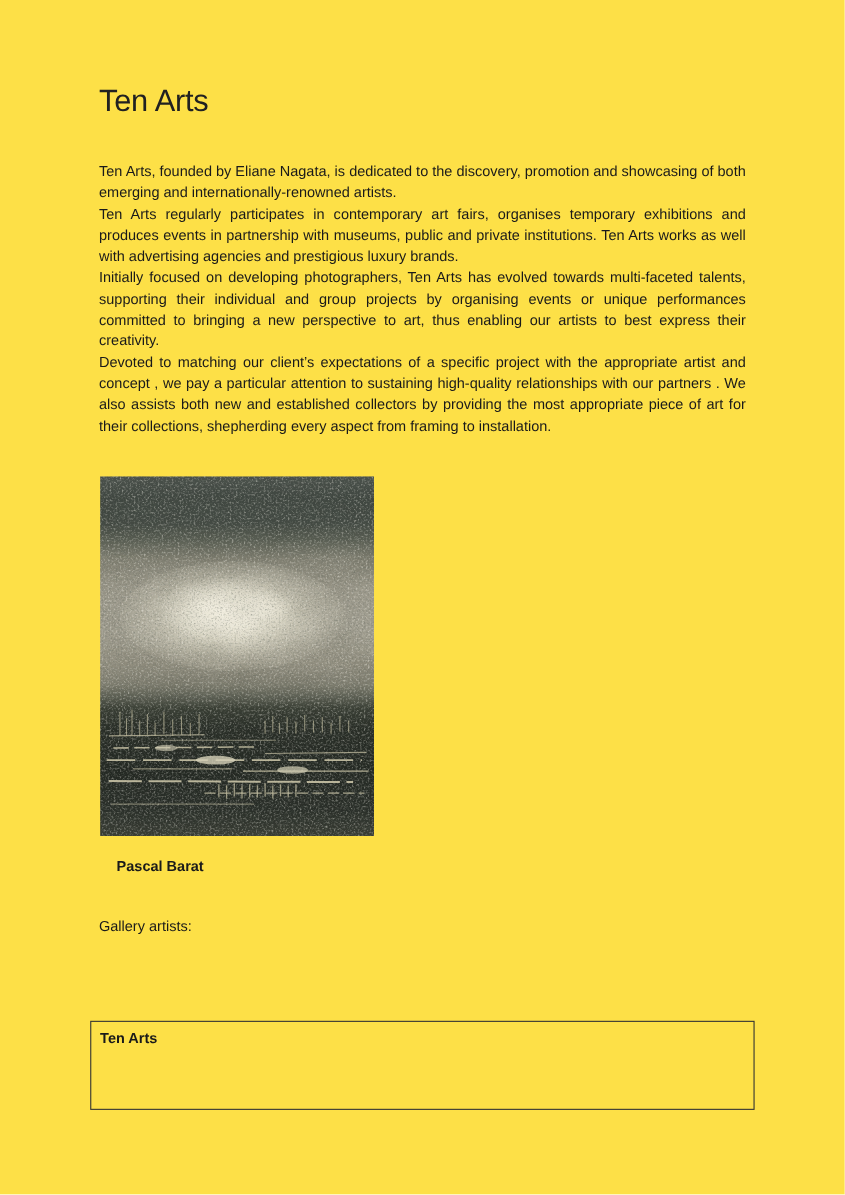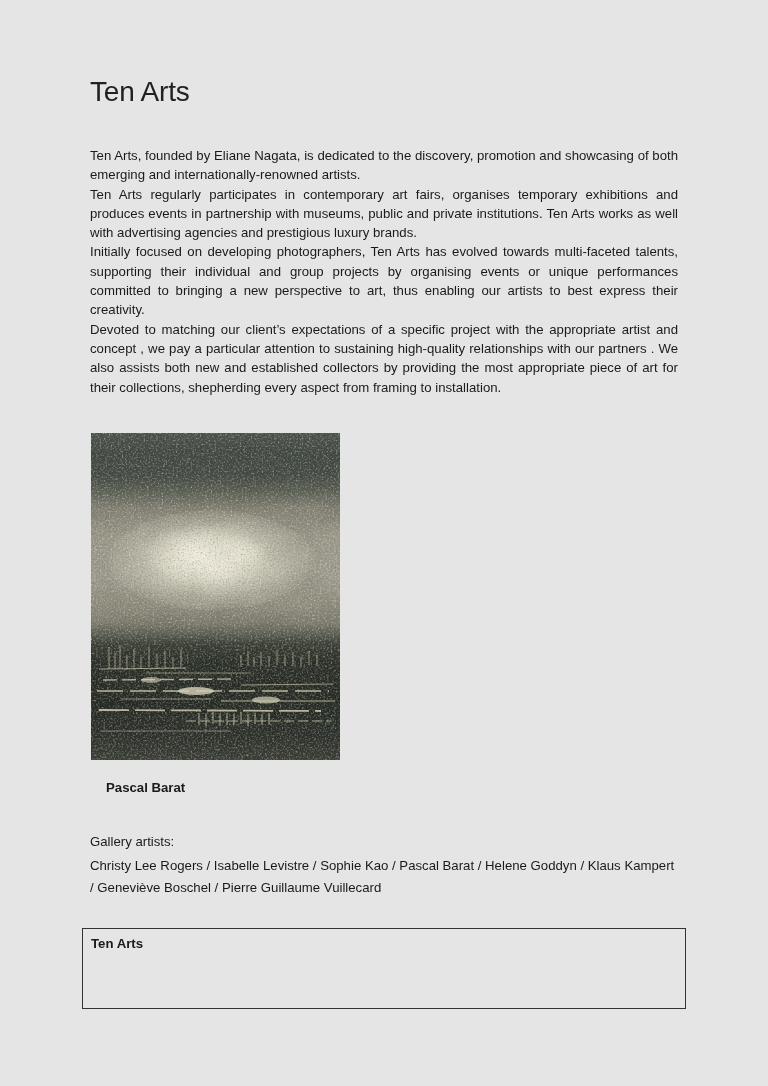--- a/index.html
+++ b/index.html
@@ -4,7 +4,7 @@
 <style>
   html,body{margin:0;padding:0;background:#ffffff;}
   .page{
-    position:relative;width:768px;height:1086px;background:#e5e5e5;
+    position:relative;width:768px;height:1086px;background:#fde047;
     font-family:"Liberation Sans","DejaVu Sans",sans-serif;color:#1a1a1a;
     overflow:hidden;
   }

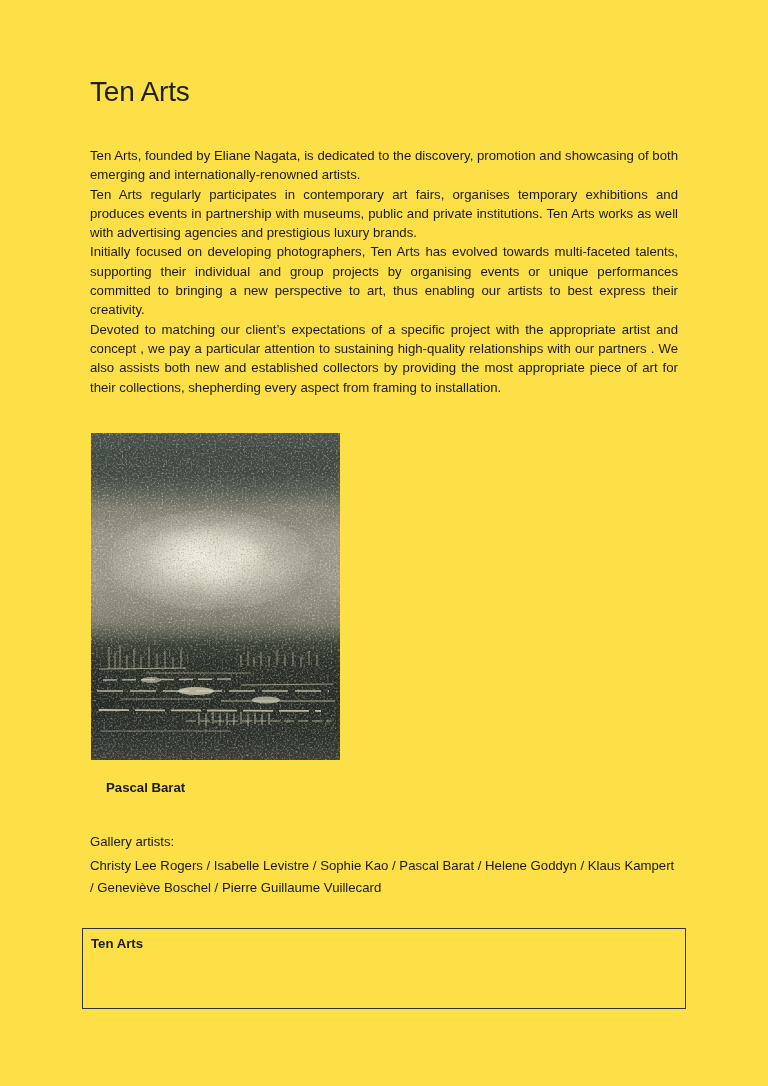--- a/index.html
+++ b/index.html
@@ -157,7 +157,6 @@
   <p class="artist-name">Pascal Barat</p>
 
   <p class="gallery-heading">Gallery artists:</p>
-  <p class="gallery-list">Christy Lee Rogers / Isabelle Levistre / Sophie Kao / Pascal Barat / Helene Goddyn / Klaus Kampert / Geneviève Boschel / Pierre Guillaume Vuillecard</p>
 
   <div class="contact-box">
     <div class="contact-name">Ten Arts</div>

